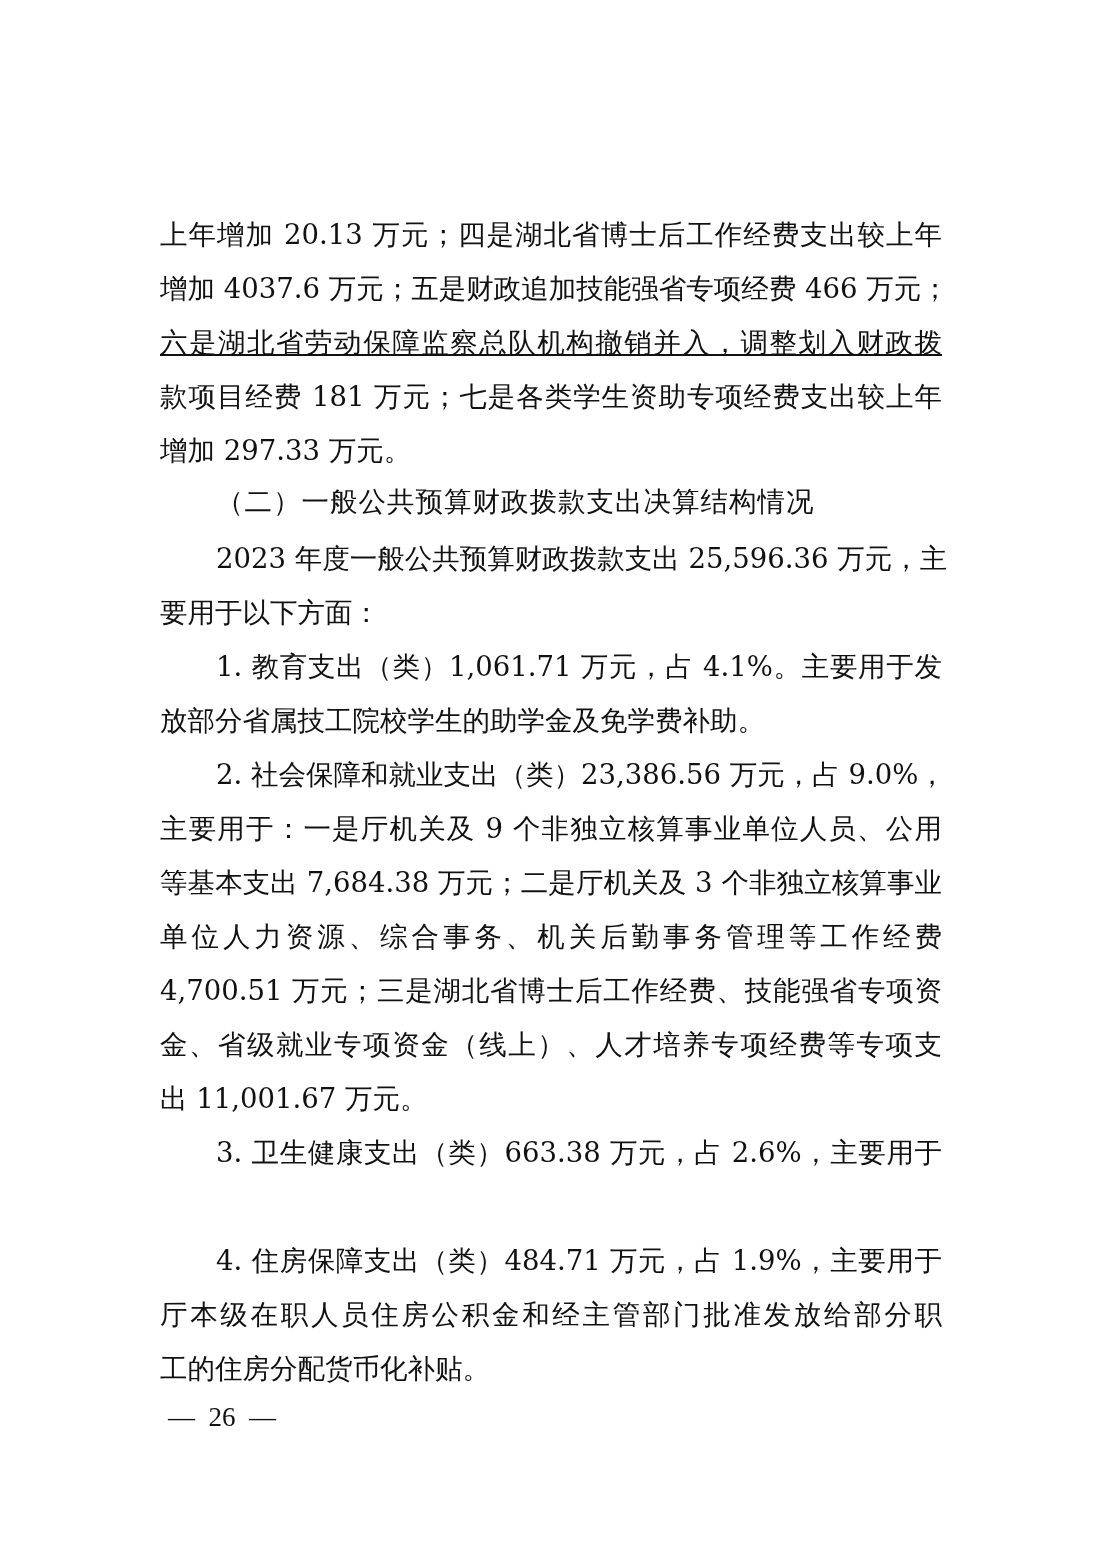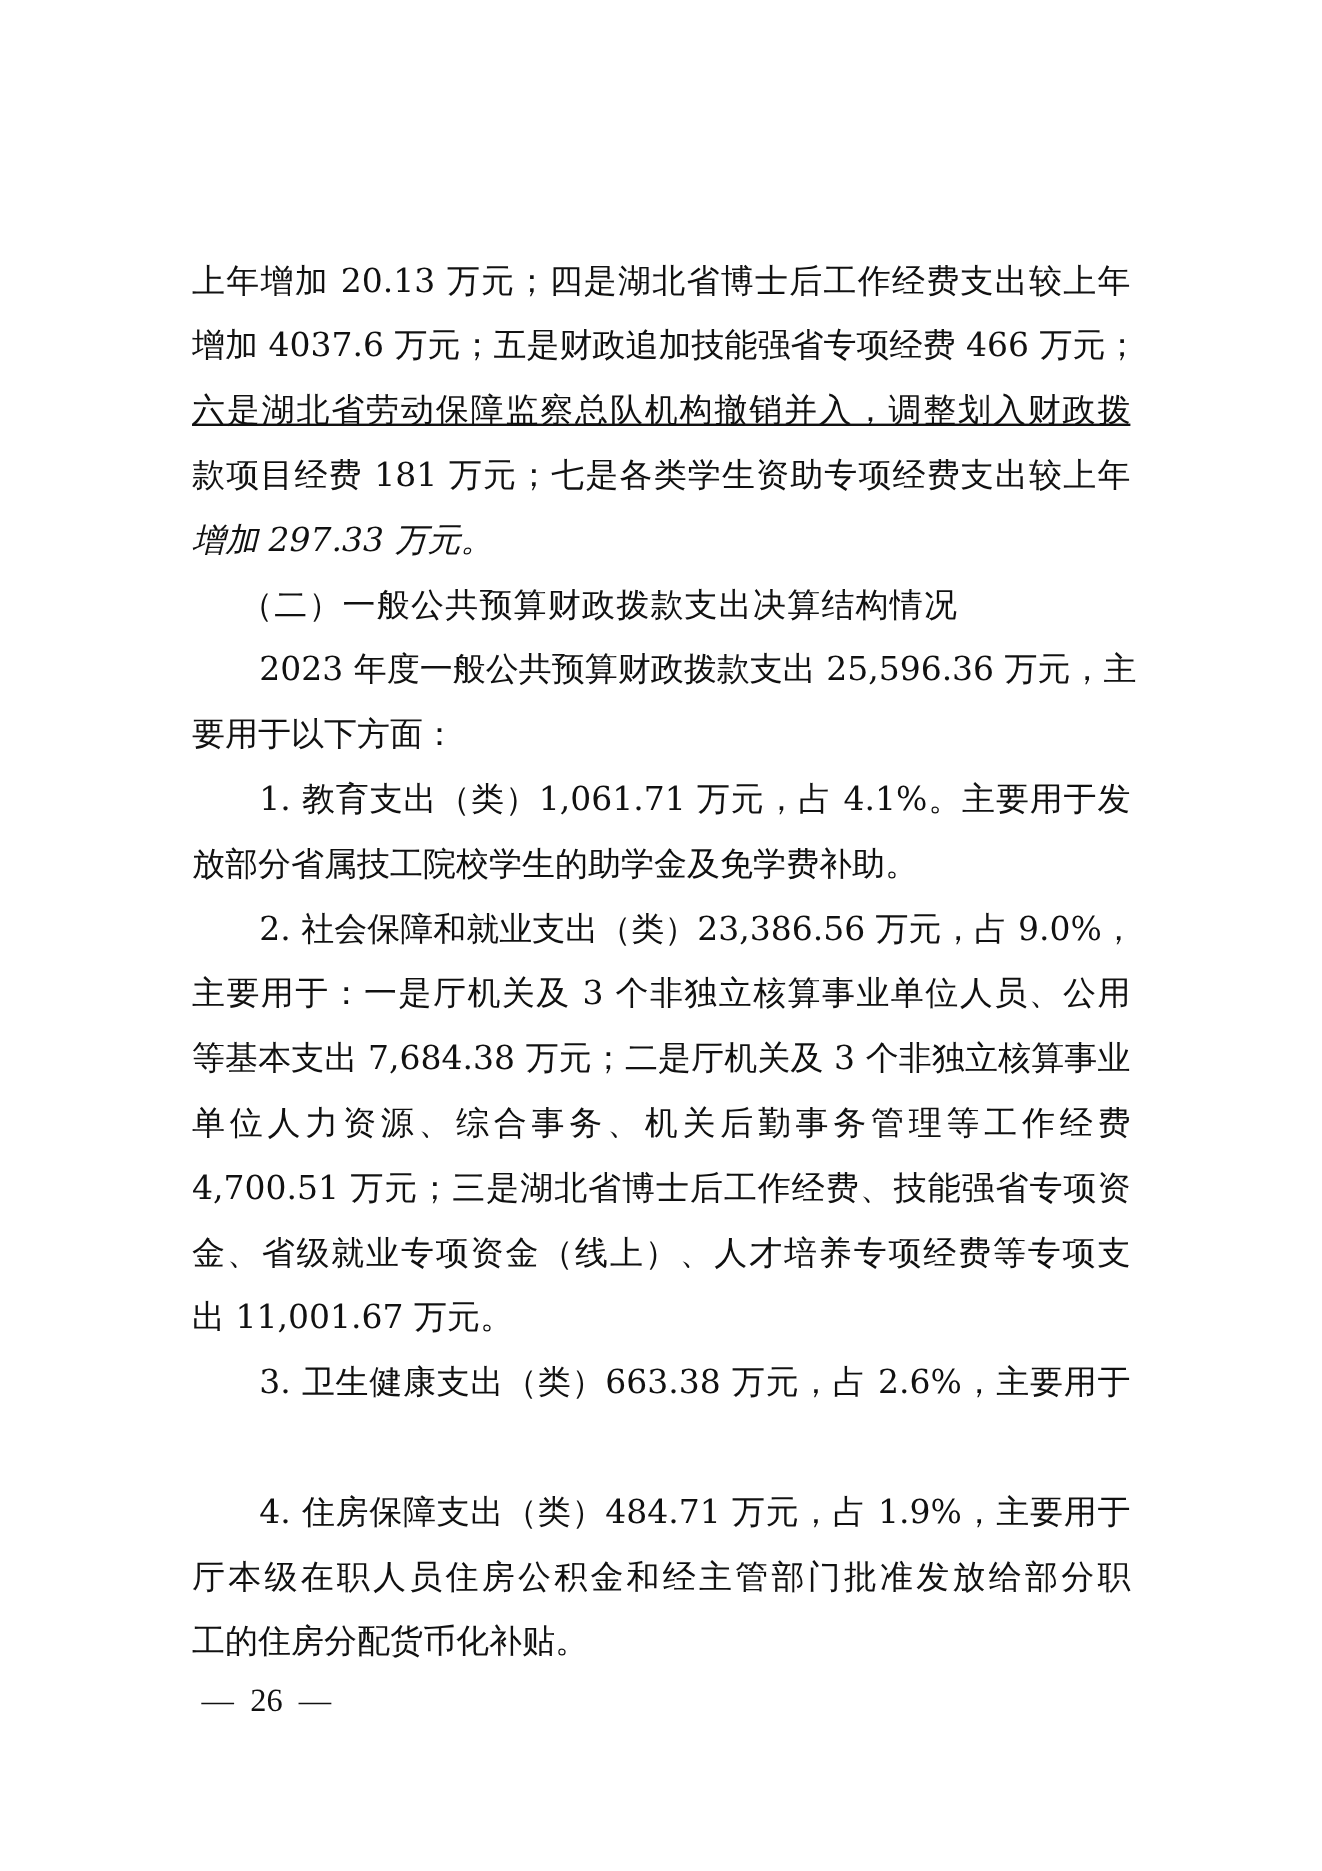--- a/index.html
+++ b/index.html
@@ -66,7 +66,7 @@
   <div class="line" style="top:261px;">增加 4037.6 万元；五是财政追加技能强省专项经费 466 万元；</div>
   <div class="line" style="top:315px;text-decoration:underline;">六是湖北省劳动保障监察总队机构撤销并入，调整划入财政拨</div>
   <div class="line" style="top:369px;">款项目经费 181 万元；七是各类学生资助专项经费支出较上年</div>
-  <div class="line last" style="top:423px;font-style:italic;">增加 297.33 万元。</div>
+  <div class="line last" style="top:423px;">增加 297.33 万元。</div>
 
   <div class="line heading" style="top:477px;">（二）一般公共预算财政拨款支出决算结构情况</div>
 

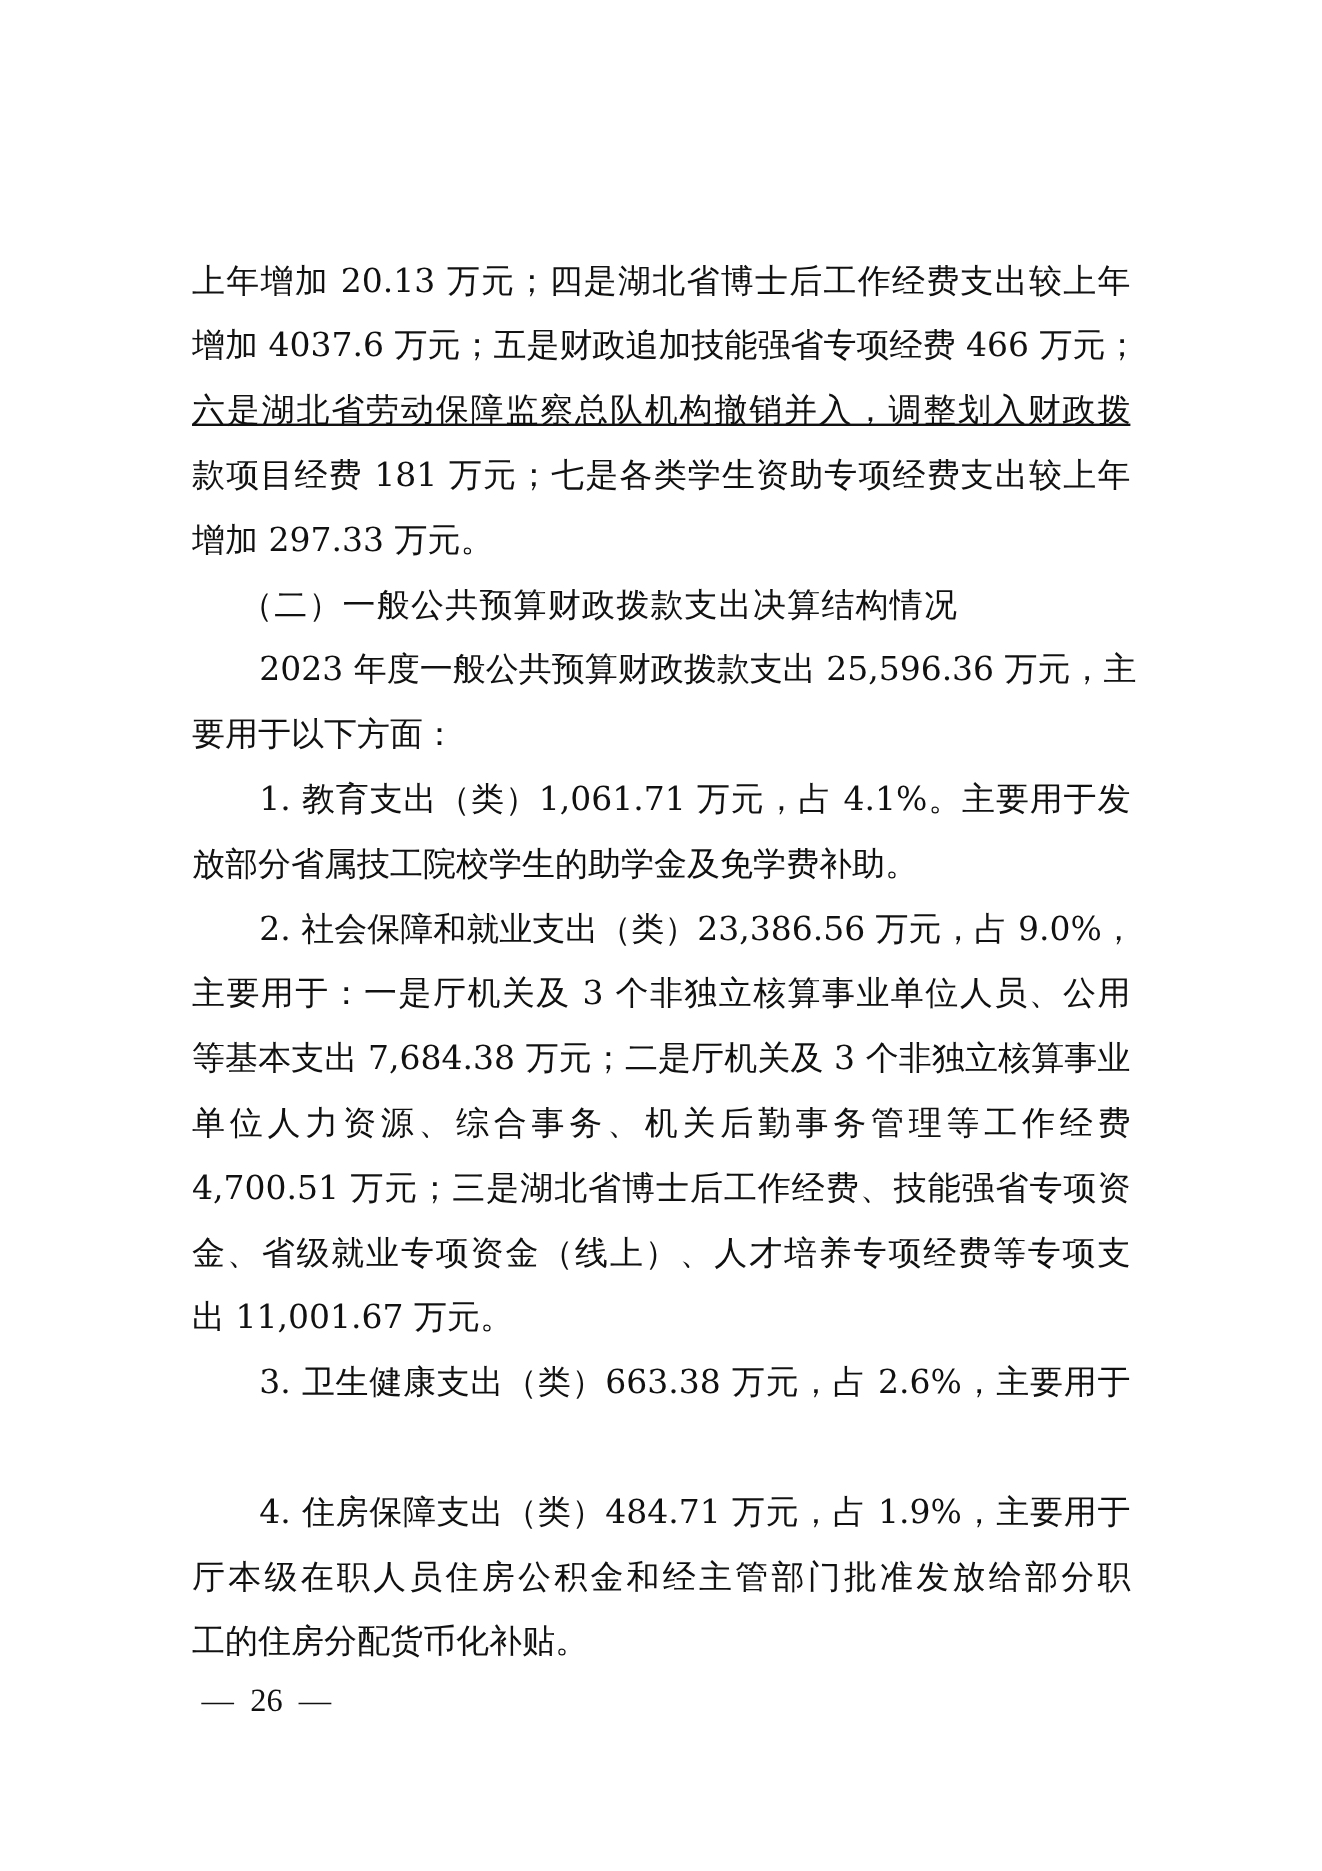--- a/index.html
+++ b/index.html
@@ -42,10 +42,11 @@
       width: 726px;
     }
     .line.heading {
-      left: 200px;
+      left: 216px;
       width: auto;
       text-align-last: left;
       letter-spacing: 1px;
+      font-family: Liberation Mono, monospace;
     }
     .page-number {
       position: absolute;

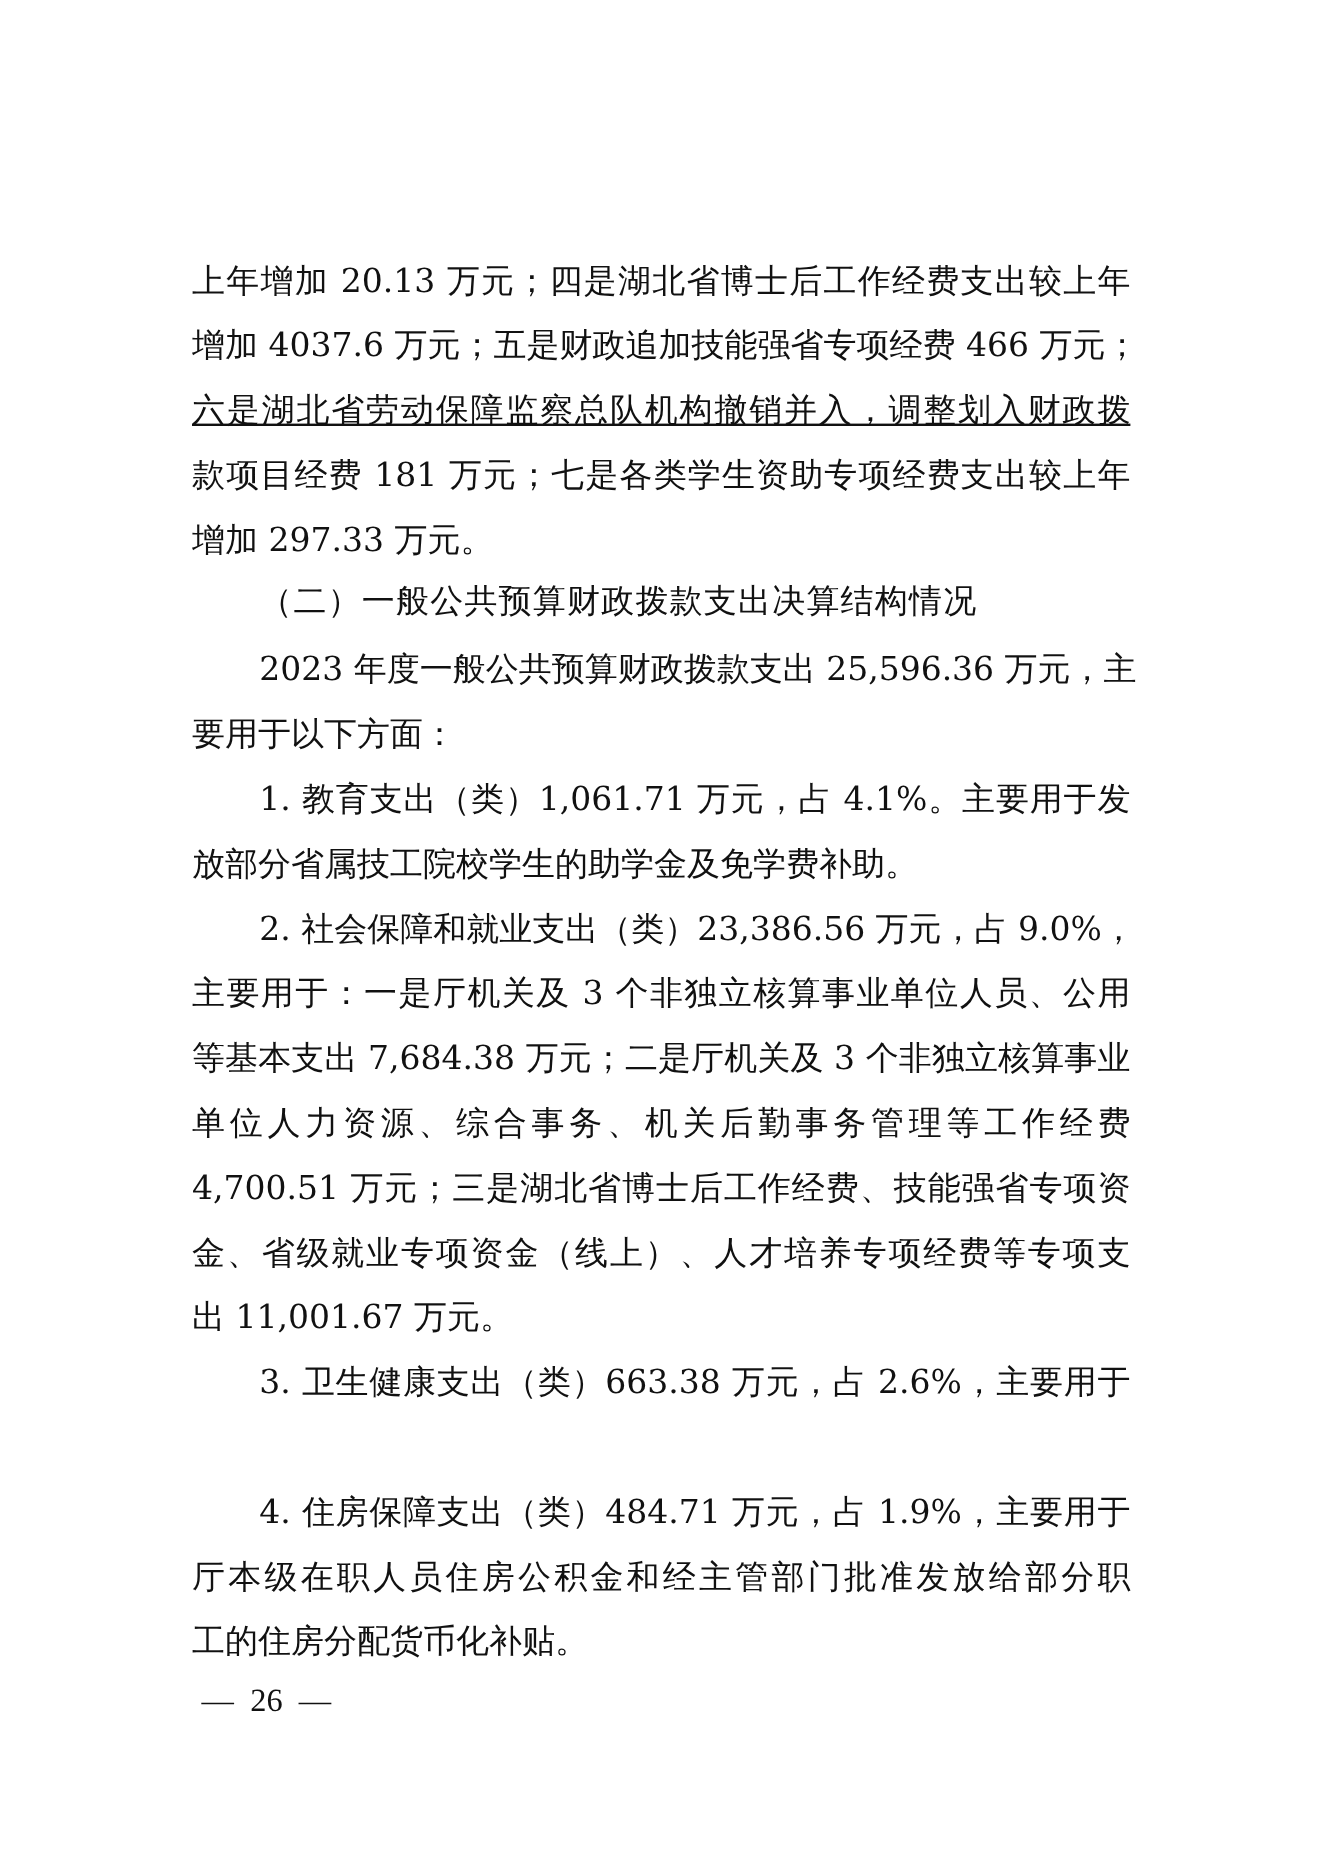--- a/index.html
+++ b/index.html
@@ -78,7 +78,7 @@
   <div class="line last" style="top:693px;">放部分省属技工院校学生的助学金及免学费补助。</div>
 
   <div class="line indent" style="top:747px;">2. 社会保障和就业支出（类）23,386.56 万元，占 9.0%，</div>
-  <div class="line" style="top:801px;">主要用于：一是厅机关及 3 个非独立核算事业单位人员、公用</div>
+  <div class="line" style="top:801px;">主要用于：一是厅机关及 9 个非独立核算事业单位人员、公用</div>
   <div class="line" style="top:855px;">等基本支出 7,684.38 万元；二是厅机关及 3 个非独立核算事业</div>
   <div class="line" style="top:909px;">单位人力资源、综合事务、机关后勤事务管理等工作经费</div>
   <div class="line" style="top:963px;">4,700.51 万元；三是湖北省博士后工作经费、技能强省专项资</div>

